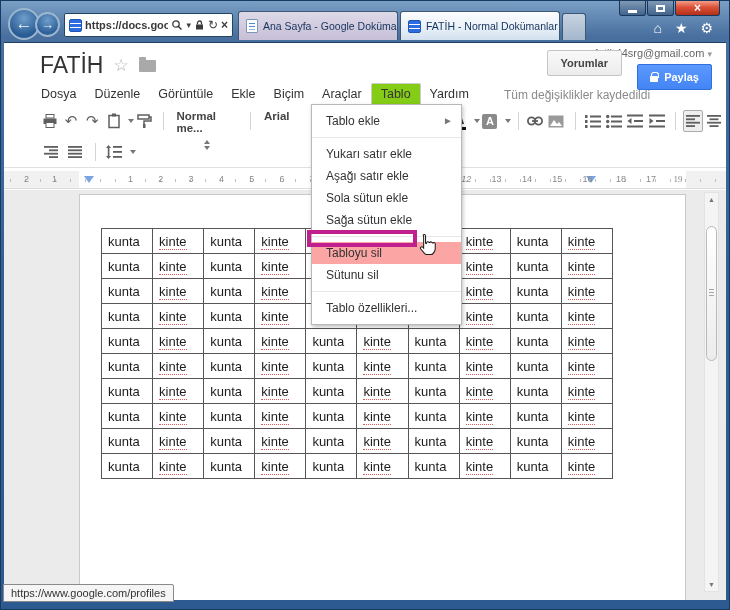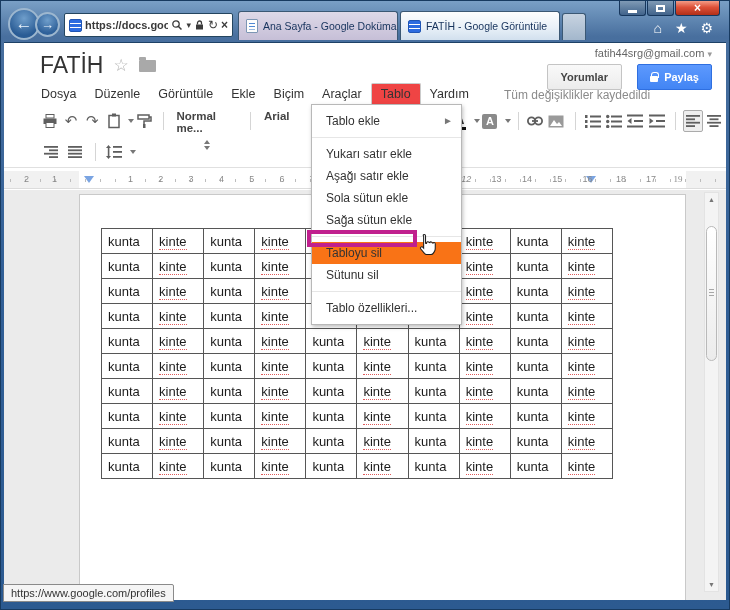--- a/index.html
+++ b/index.html
@@ -158,7 +158,7 @@
 </div>
 <div class="tab tab-active">
   <span class="favicon-docs"></span>
-  <span>FATİH - Google Görüntüle</span>
+  <span>FATİH - Normal Dokümanlar</span>
 
 </div>
 <div class="tab-stub"></div>

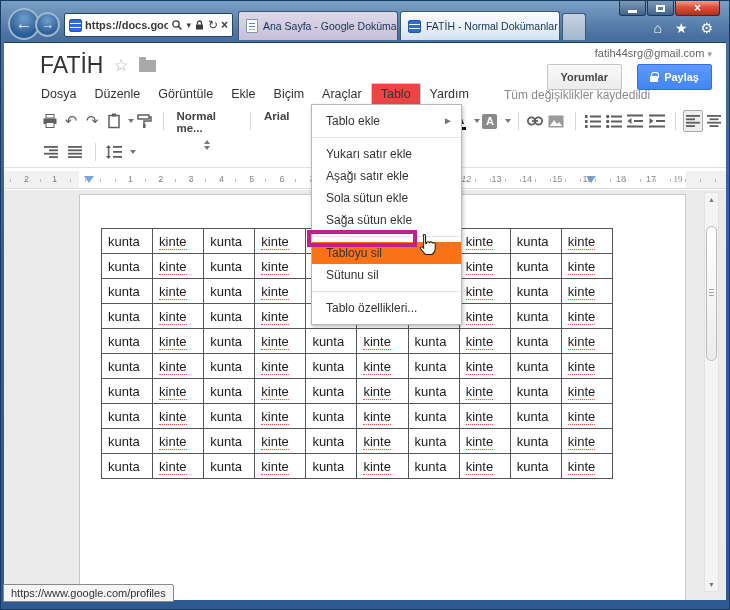--- a/index.html
+++ b/index.html
@@ -56,7 +56,7 @@
   .account{position:absolute;right:14px;top:4px;font-size:11px;color:#666;}
   .account .caret{color:#999;font-size:9px;}
   .btn{display:flex;align-items:center;justify-content:center;border-radius:2px;font-size:11px;font-weight:bold;height:26px;}
-  .btn-comments{position:absolute;right:104px;top:21px;padding:0 13px;color:#444;background:linear-gradient(#f9f9f9,#ececec);border:1px solid #c4c4c4;}
+  .btn-comments{position:absolute;right:104px;top:7px;padding:0 13px;color:#444;background:linear-gradient(#f9f9f9,#ececec);border:1px solid #c4c4c4;}
   .btn-share{position:absolute;right:14px;top:21px;padding:0 12px;gap:6px;color:#fff;background:linear-gradient(#5d99fe,#4285f4);border:1px solid #2f6fe0;}
   .lock-ic{width:8px;height:6px;background:#fff;border-radius:1px;position:relative;margin-top:3px;}
   .lock-ic:before{content:"";position:absolute;top:-4px;left:1px;width:6px;height:5px;border:1.5px solid #fff;border-bottom:none;border-radius:3px 3px 0 0;}

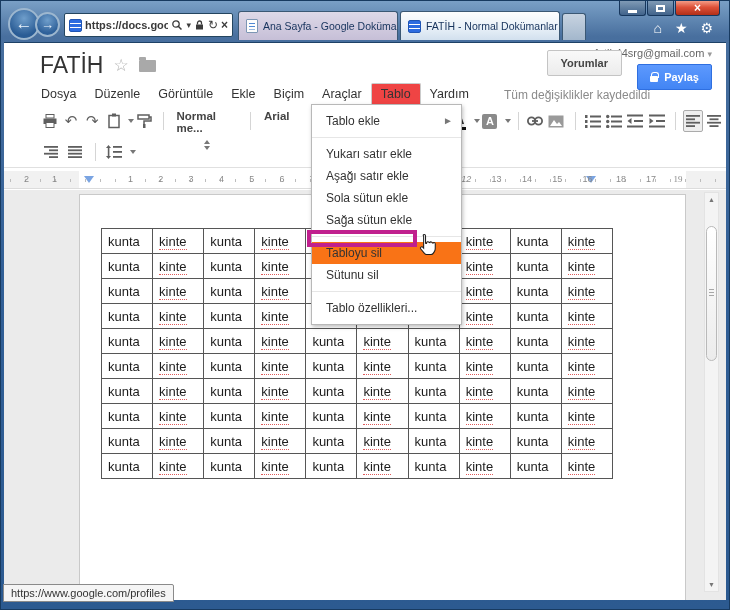--- a/index.html
+++ b/index.html
@@ -64,7 +64,7 @@
   
   .menubar{position:absolute;left:28px;top:40px;height:22px;display:flex;align-items:flex-end;font-size:12.5px;color:#333;}
   .mbi{padding:3px 9px 4px;cursor:default;}
-  .mbi.active{border:1px solid #cbcbcb;border-bottom:none;background:#ef4444;border-radius:2px 2px 0 0;}
+  .mbi.active{border:1px solid #cbcbcb;border-bottom:none;background:#84cc16;border-radius:2px 2px 0 0;}
   .save-status{position:absolute;left:500px;top:45px;font-size:12px;color:#8a8a8a;}
 
   

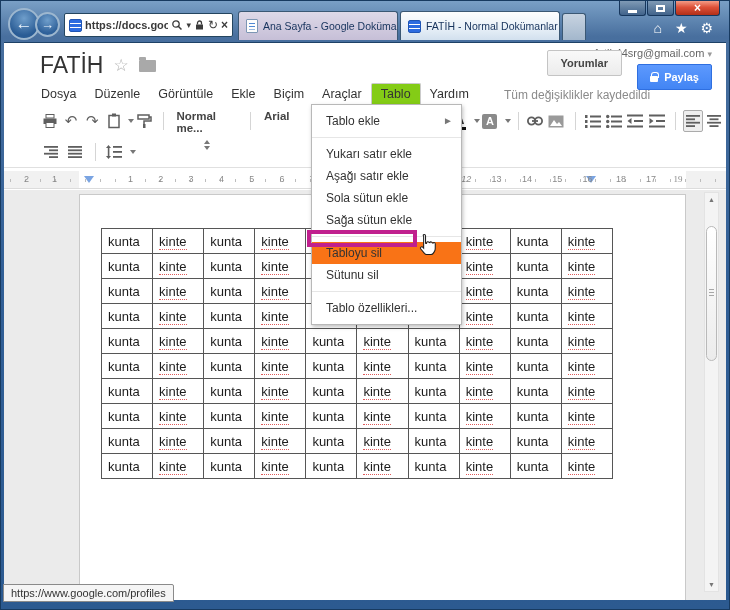--- a/index.html
+++ b/index.html
@@ -112,7 +112,7 @@
   .popup{position:absolute;left:310px;top:103px;width:151px;background:#fff;border:1px solid #b8b8b8;
     box-shadow:1px 2px 4px rgba(0,0,0,.25);padding:5px 0;z-index:50;font-size:12px;color:#333;}
   .popup .mi{height:22px;line-height:22px;padding:0 8px 0 14px;position:relative;white-space:nowrap;}
-  .popup .mi.hl{background:#f97316;}
+  .popup .mi.hl{background:#fca5a5;}
   .popup .mi .sub{position:absolute;right:8px;top:0;color:#777;font-size:10px;}
   .popup .sep{border-top:1px solid #e6e6e6;margin:5px 0;}
 

